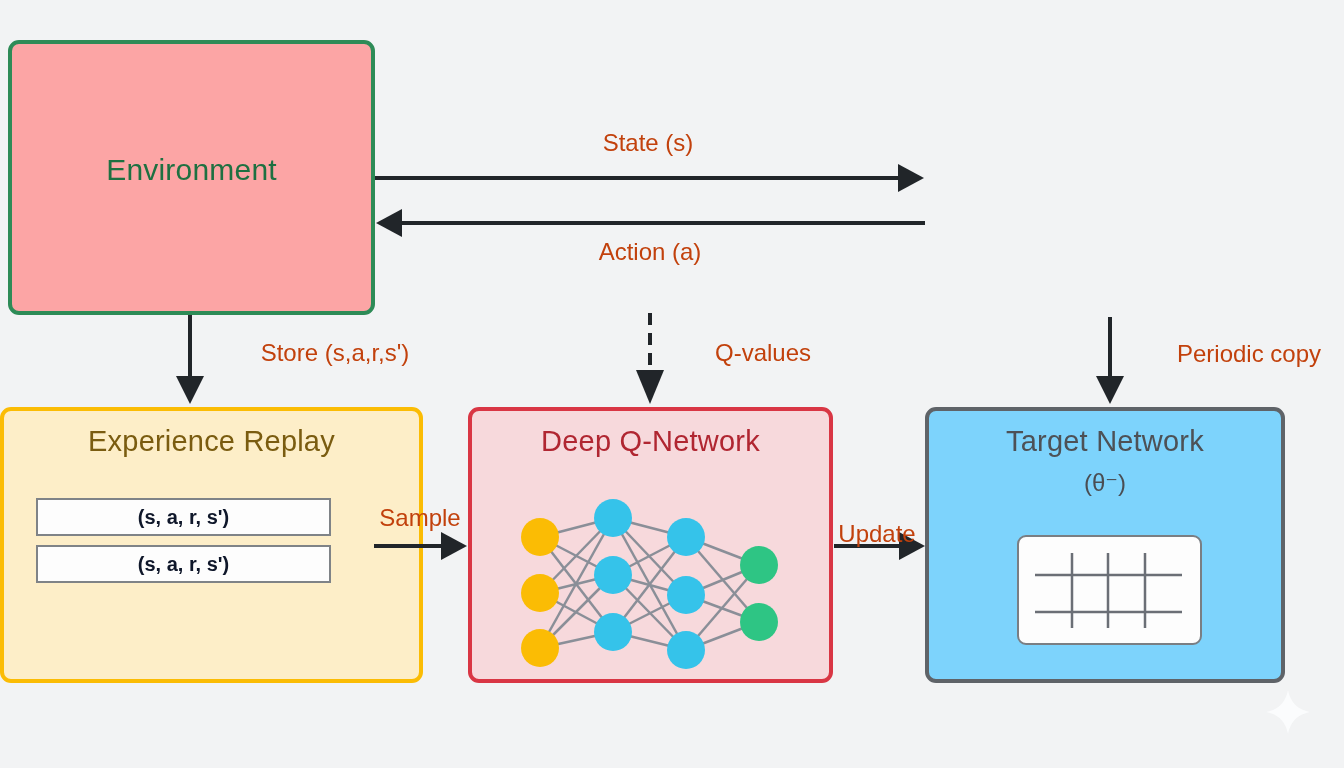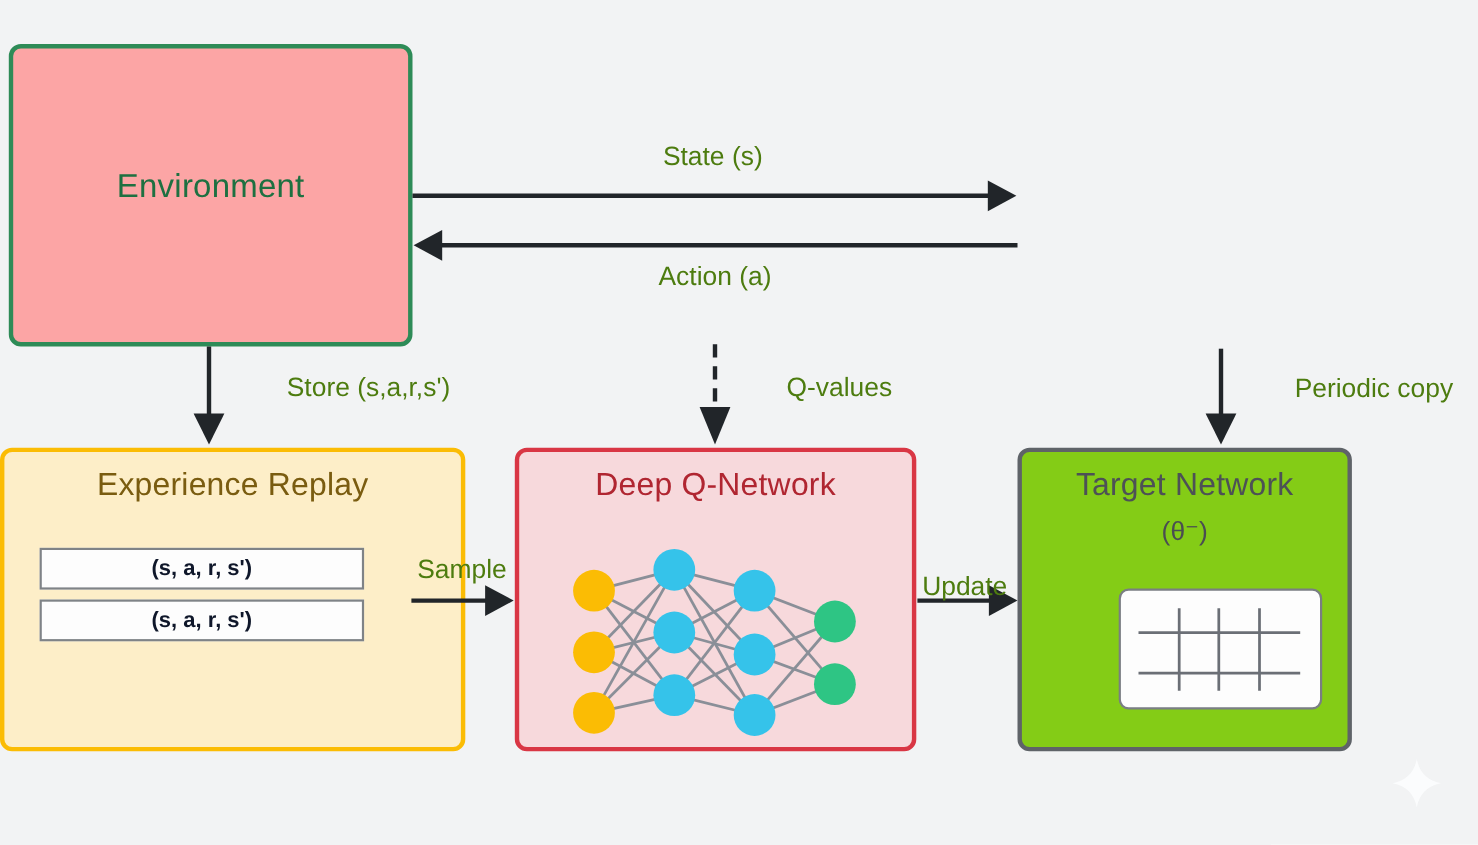--- a/index.html
+++ b/index.html
@@ -64,7 +64,7 @@
   
   .edge-label{
     position:absolute;transform:translate(-50%,-50%);
-    font-size:24px;color:#4d7c0f;white-space:nowrap;
+    font-size:24px;color:#c2410c;white-space:nowrap;
   }
   .sparkle{position:absolute;left:1264px;top:688px;}
 </style>

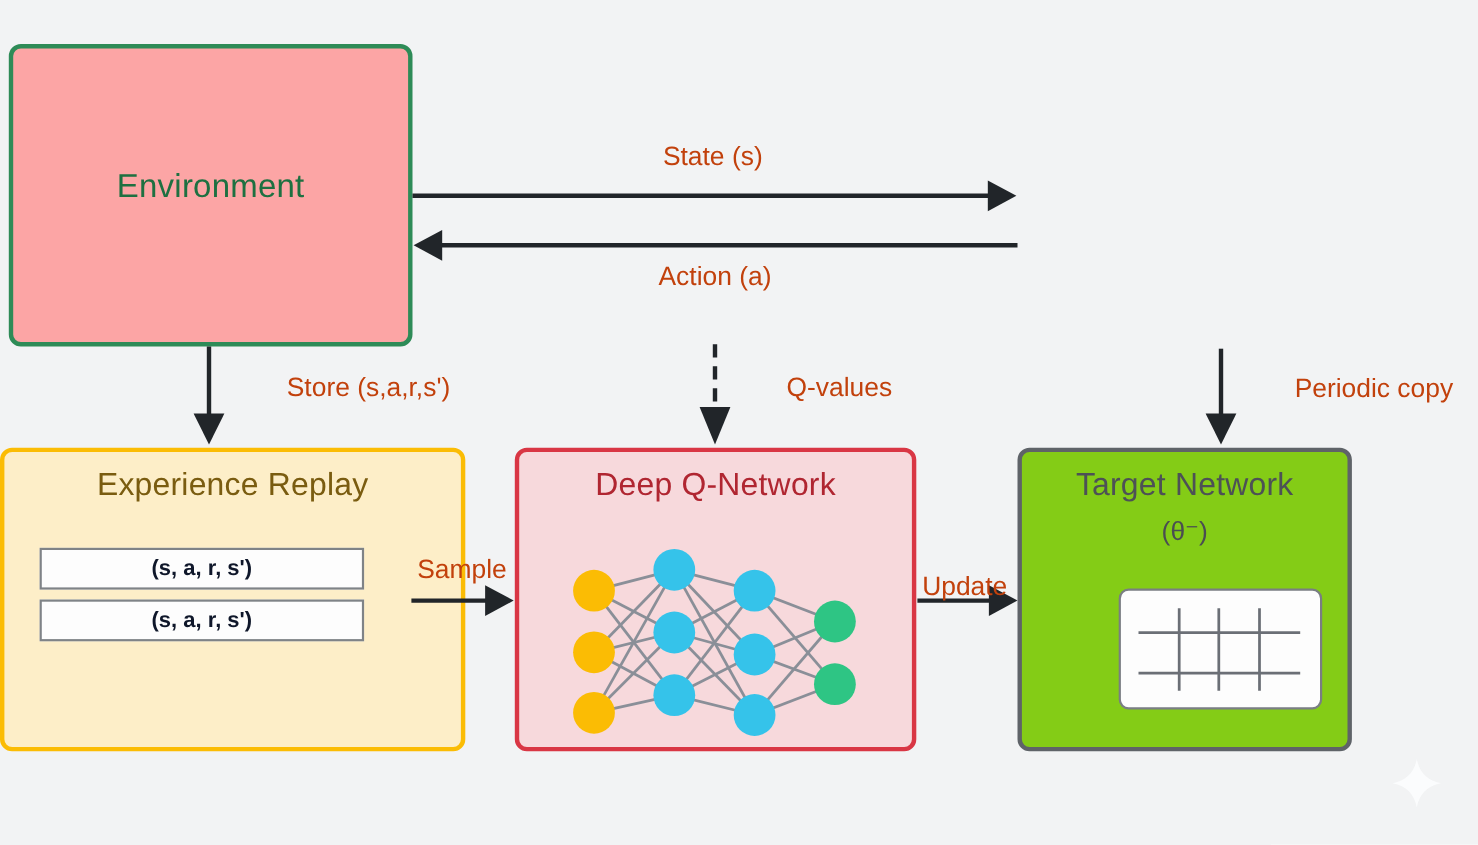--- a/index.html
+++ b/index.html
@@ -47,7 +47,7 @@
   .dqn .box-title{top:14px;color:#b02631;}
   .nn{position:absolute;left:0;top:0;}
   
-  .target{left:925px;top:407px;width:304px;height:276px;background:#84cc16;border-color:#5f6368;}
+  .target{left:925px;top:407px;width:360px;height:276px;background:#7dd3fc;border-color:#5f6368;}
   .target .box-title{top:14px;color:#4d5156;}
   .target-sub{
     position:absolute;left:0;right:0;top:58px;text-align:center;

